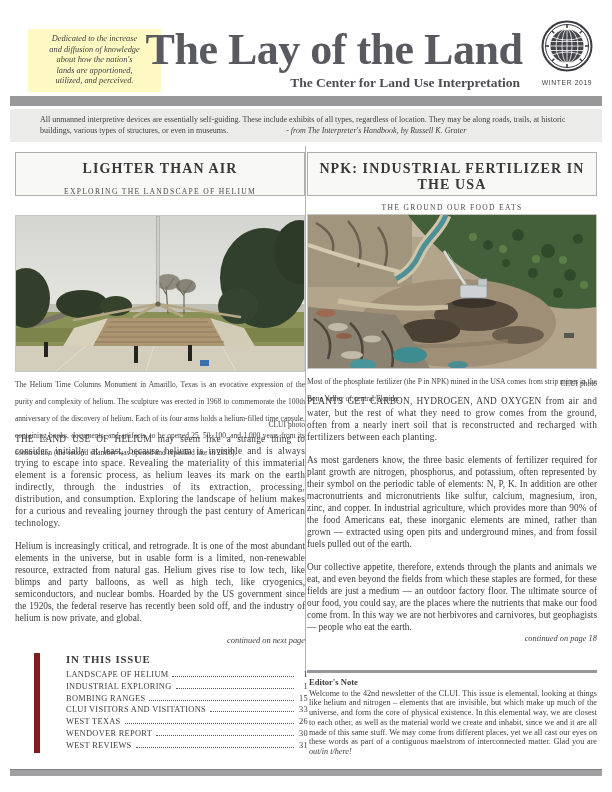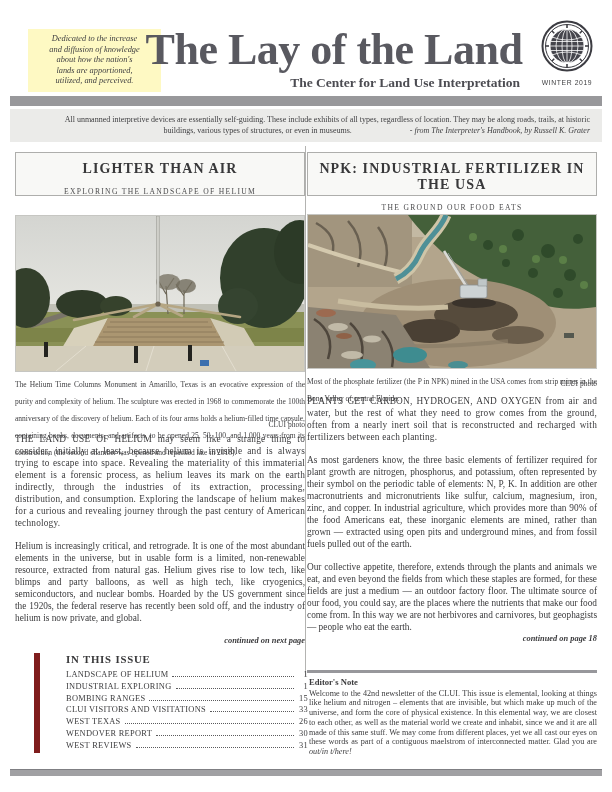--- a/index.html
+++ b/index.html
@@ -21,7 +21,7 @@
   .top-bar{top:96px;height:10px;}
   .bottom-bar{top:769px;height:6px;border-top:1.5px solid #7f7f83;background:#a0a0a3;}
   .quote-box{position:absolute;left:10px;top:109px;width:592px;height:33px;background:#ebebe9;}
-  .quote-box p{margin:0;padding:6px 12px 0 30px;font-size:8px;line-height:10.6px;color:#3e3e40;text-align:right;}
+  .quote-box p{margin:0;padding:6px 12px 0 30px;font-size:8px;line-height:10.6px;color:#3e3e40;text-align:left;}
   .quote-attrib{font-style:italic;margin-left:58px;}
   
   .col-divider{position:absolute;left:305px;top:146px;width:1px;height:530px;background:#b3b3b1;}

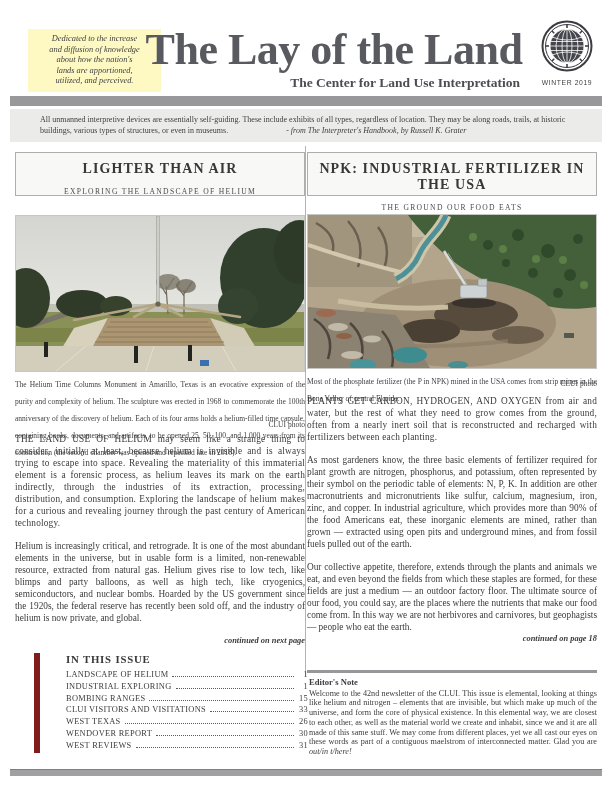--- a/index.html
+++ b/index.html
@@ -36,7 +36,7 @@
   .body-text{position:absolute;width:290px;font-size:9.3px;line-height:12px;text-align:justify;color:#3b3b3d;}
   .body-text p{margin:0 0 11px 0;}
   .lead-caps{letter-spacing:0.2px;}
-  .continued{font-size:8.4px;font-style:italic;font-weight:700;text-align:right;color:#3b3b3d;}
+  .continued{font-size:8.4px;font-style:italic;font-weight:400;text-align:right;color:#3b3b3d;}
   .continued.inline{margin-top:-11px;}
   
   .toc{position:absolute;left:34px;top:653px;width:242px;border-left:6px solid #7f1d1d;padding-left:26px;}

